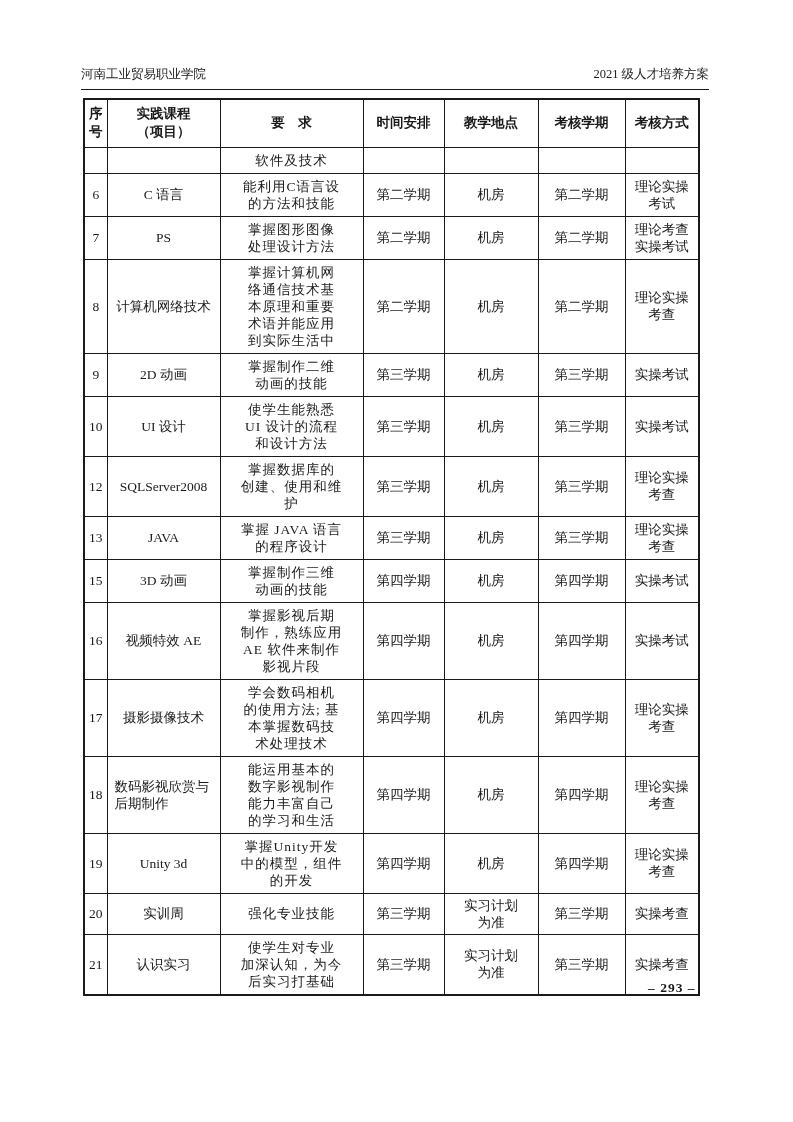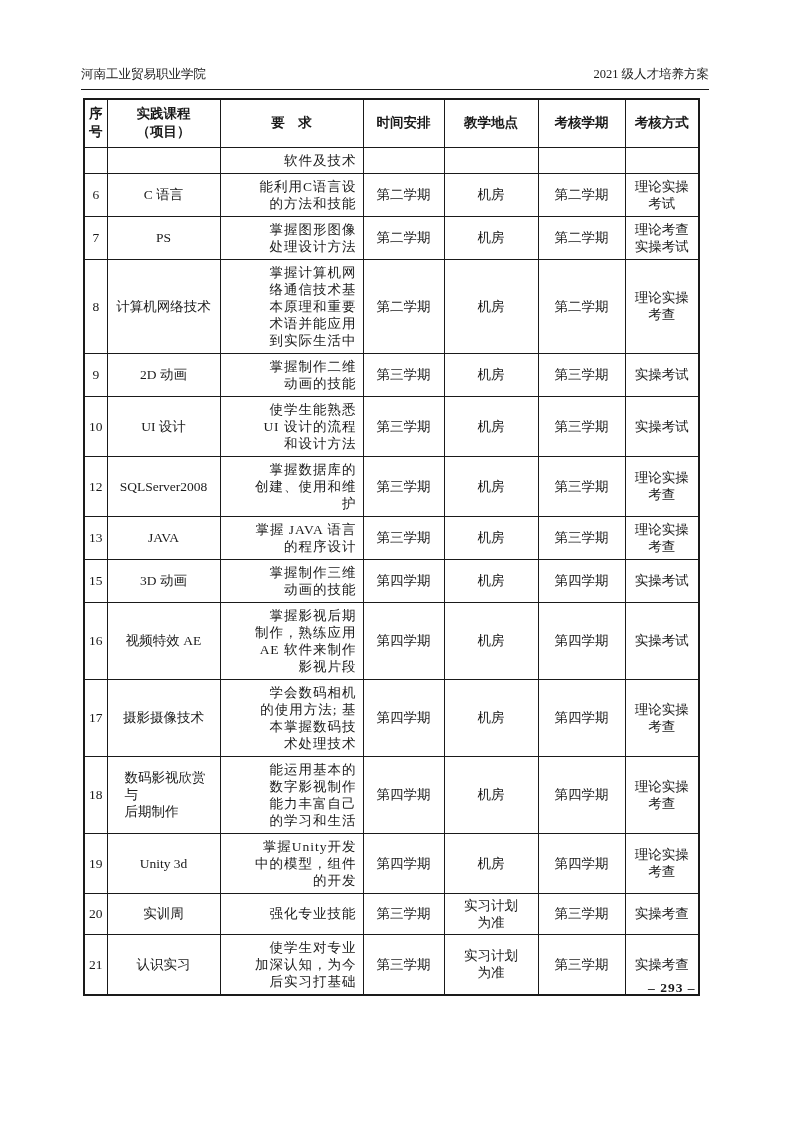--- a/index.html
+++ b/index.html
@@ -49,7 +49,7 @@
   .courses-table thead tr { height: 48px; }
   .courses-table th { font-weight: bold; font-size: 13.5px; line-height: 18px; padding: 2px 1px; }
   .courses-table td[data-field="req"] {
-    text-align: right;
+    text-align: center;
     padding: 4px 6px;
     letter-spacing: 1px;
   }

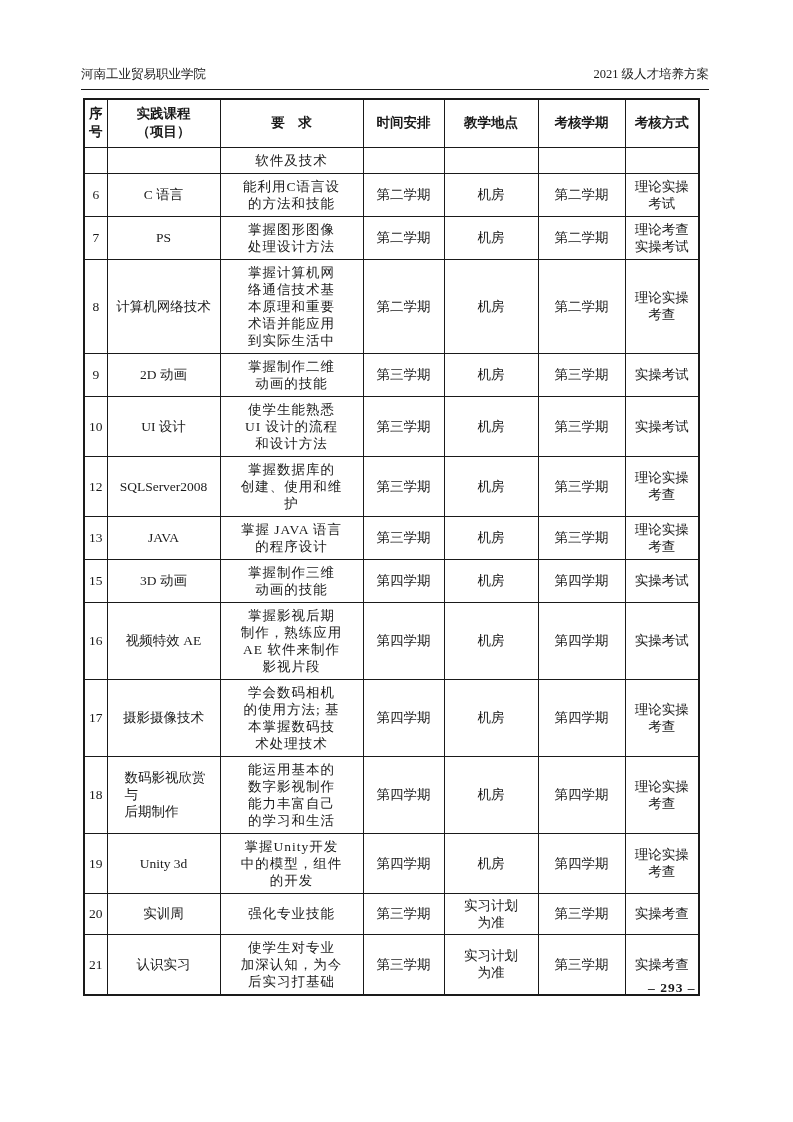--- a/index.html
+++ b/index.html
@@ -54,7 +54,7 @@
     letter-spacing: 1px;
   }
   .courses-table td[data-field="no"] { padding: 3px 0; }
-  .courses-table td.left-align { text-align: left; padding-left: 17px; }
+  .courses-table td.left-align { text-align: left; padding-left: 7px; }
   .page-footer {
     position: absolute;
     left: 648px;

